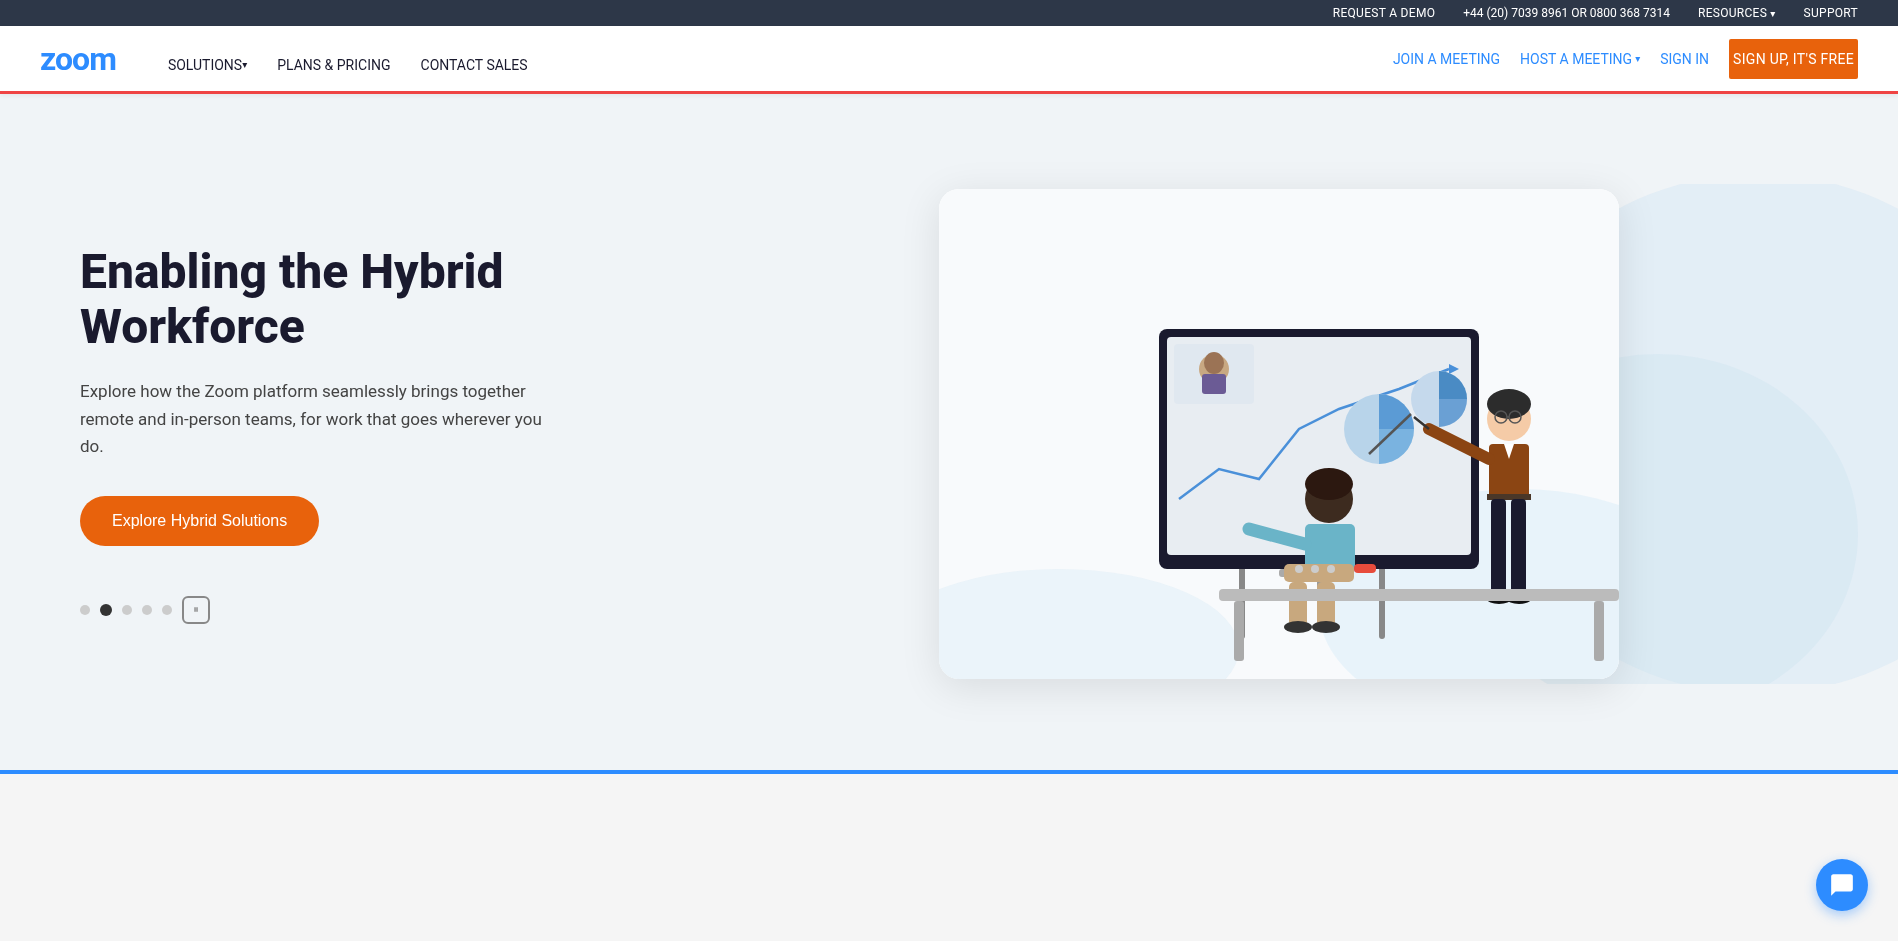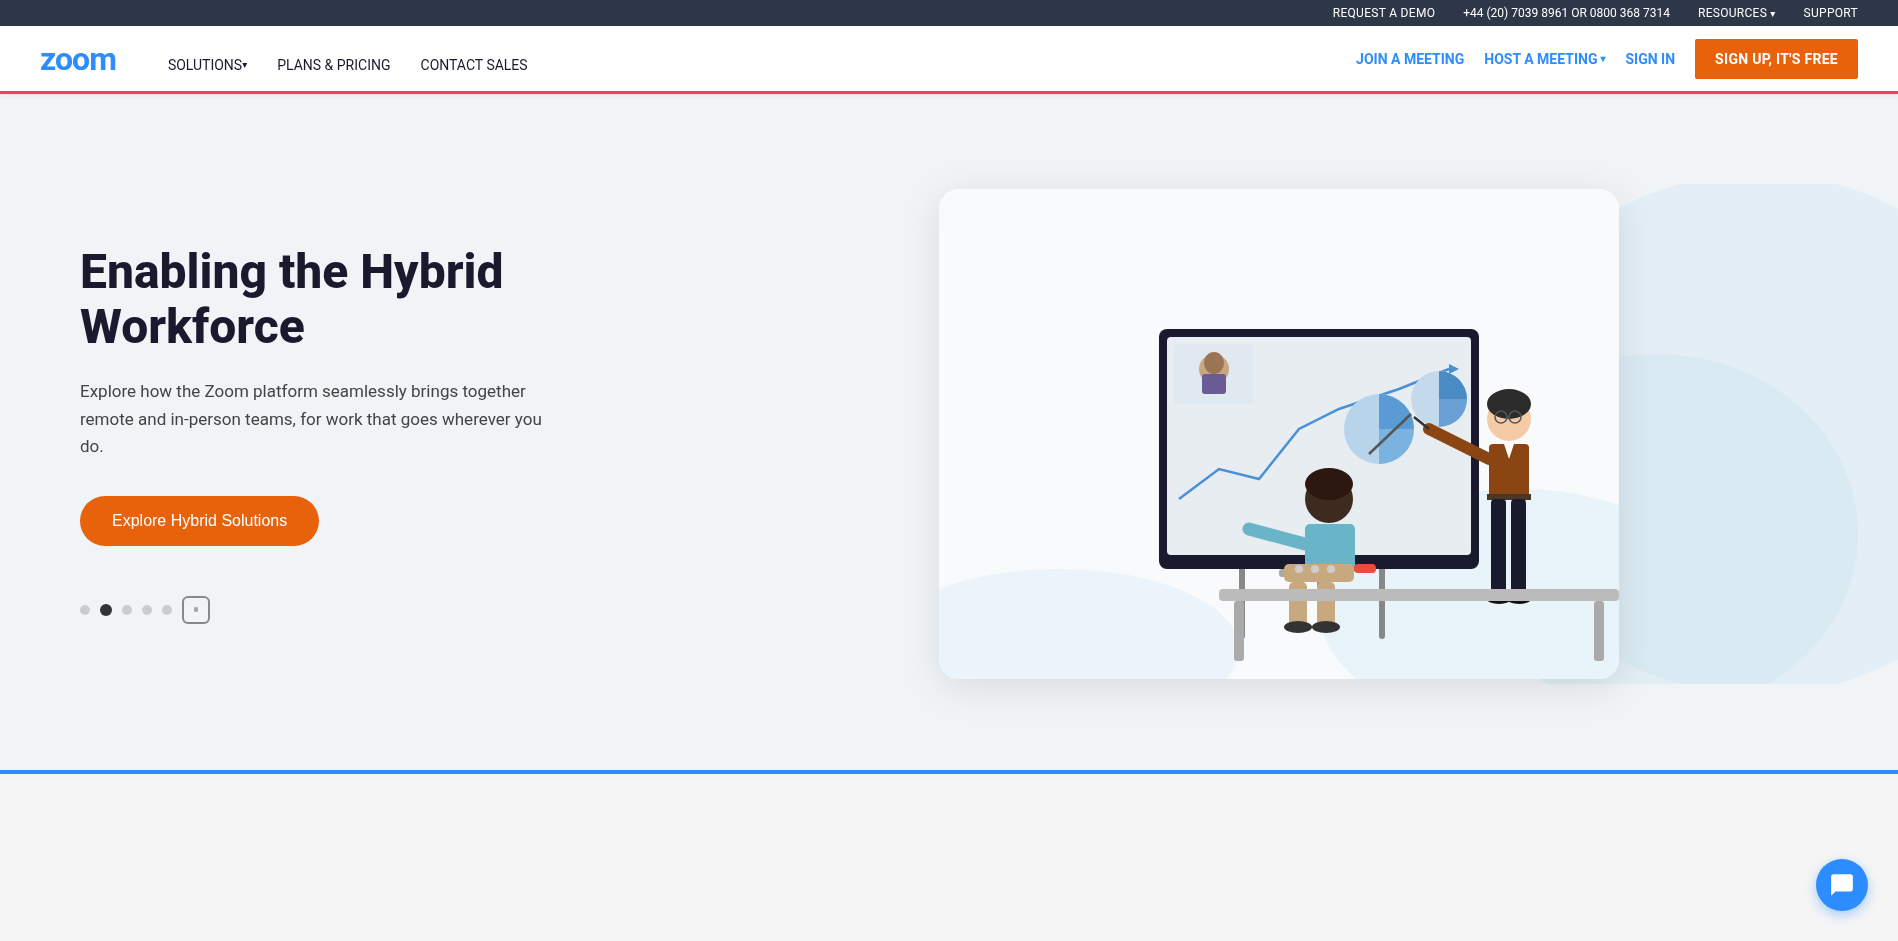--- a/index.html
+++ b/index.html
@@ -85,7 +85,7 @@
       color: #2d8cff;
       text-decoration: none;
       font-size: 14px;
-      font-weight: 700;
+      font-weight: 400;
       white-space: nowrap;
     }
     .nav-right .host-link {

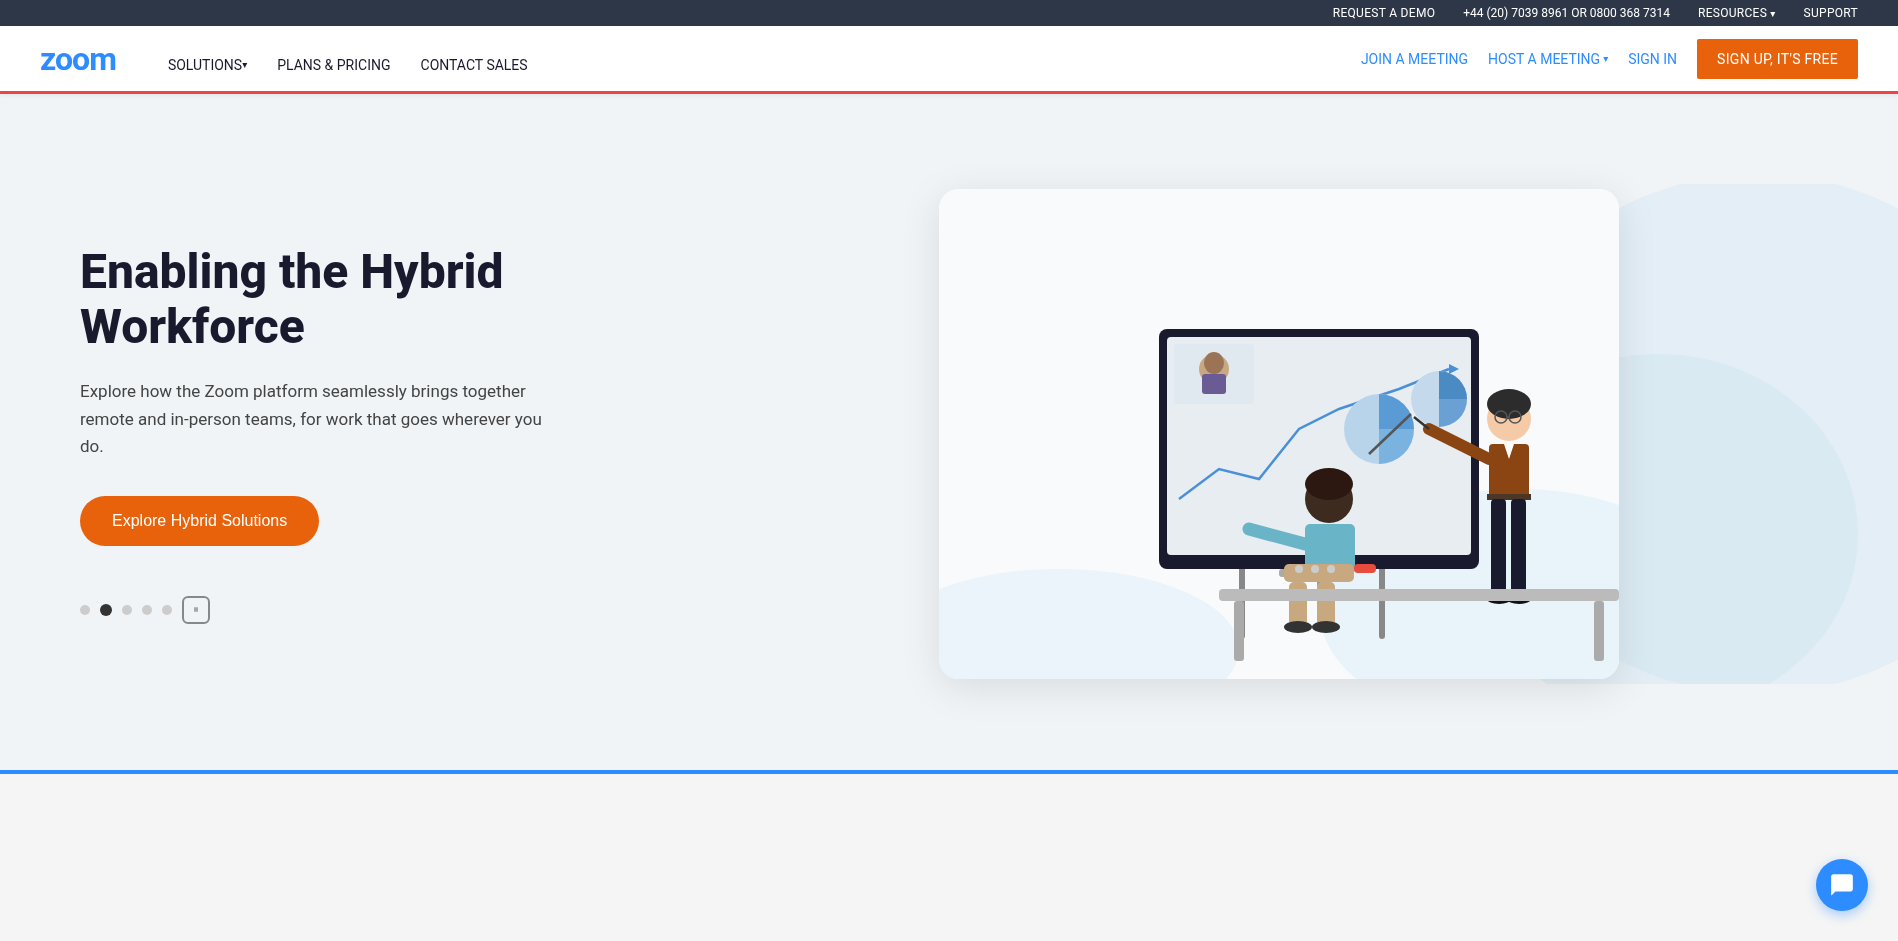--- a/index.html
+++ b/index.html
@@ -100,7 +100,7 @@
     .btn-signup {
       background: #e8620c;
       color: #fff !important;
-      padding: 12px 20px;
+      padding: 12px 4px;
       border-radius: 2px;
       font-weight: 700;
       font-size: 14px;

